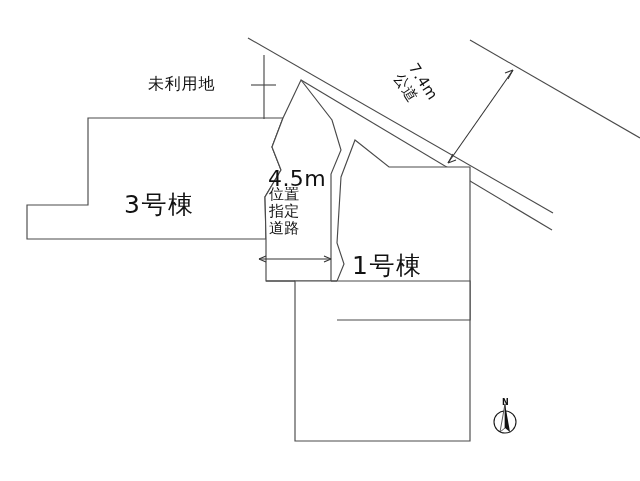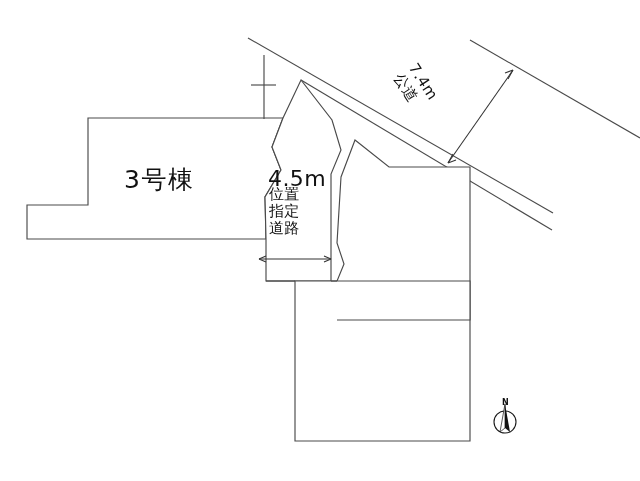--- a/index.html
+++ b/index.html
@@ -180,6 +180,7 @@
 
 
 
+  <div class="text-annot" id="label-unused" style="left:148px; top:74px;">未利用地</div>
 
   <div class="text-annot" id="road-dim-label" style="left:268px; top:166px;">4.5m</div>
 

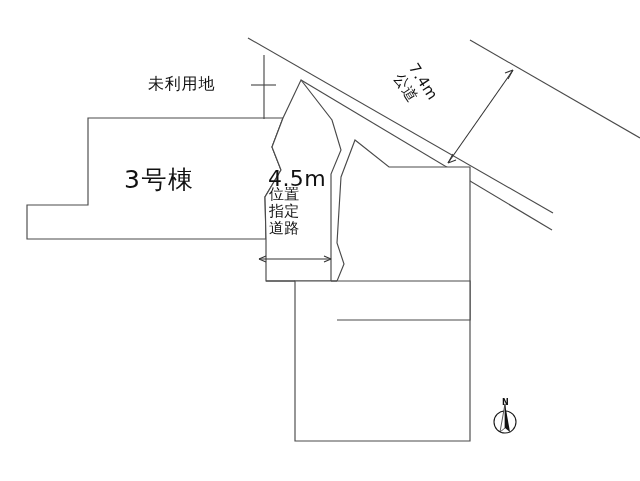--- a/index.html
+++ b/index.html
@@ -68,6 +68,7 @@
   .lot-label-big {
     font-size: 25px;
     font-weight: 400;
+    margin-top: 25px;
   }
   .text-annot {
     position: absolute;

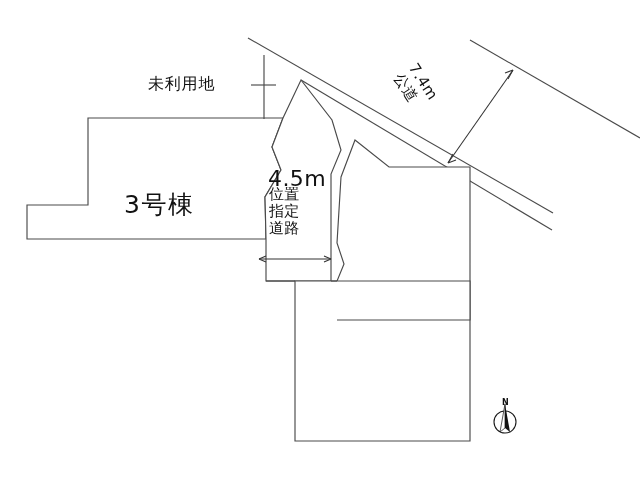--- a/index.html
+++ b/index.html
@@ -179,6 +179,7 @@
 
   <div class="lot-label lot-label-big" id="lot-3-label" style="left:124px; top:163px;">3号棟</div>
 
+  <div class="lot-label lot-label-big" id="lot-1-label" style="left:352px; top:224px;">1号棟</div>
 
 
   <div class="text-annot" id="label-unused" style="left:148px; top:74px;">未利用地</div>

